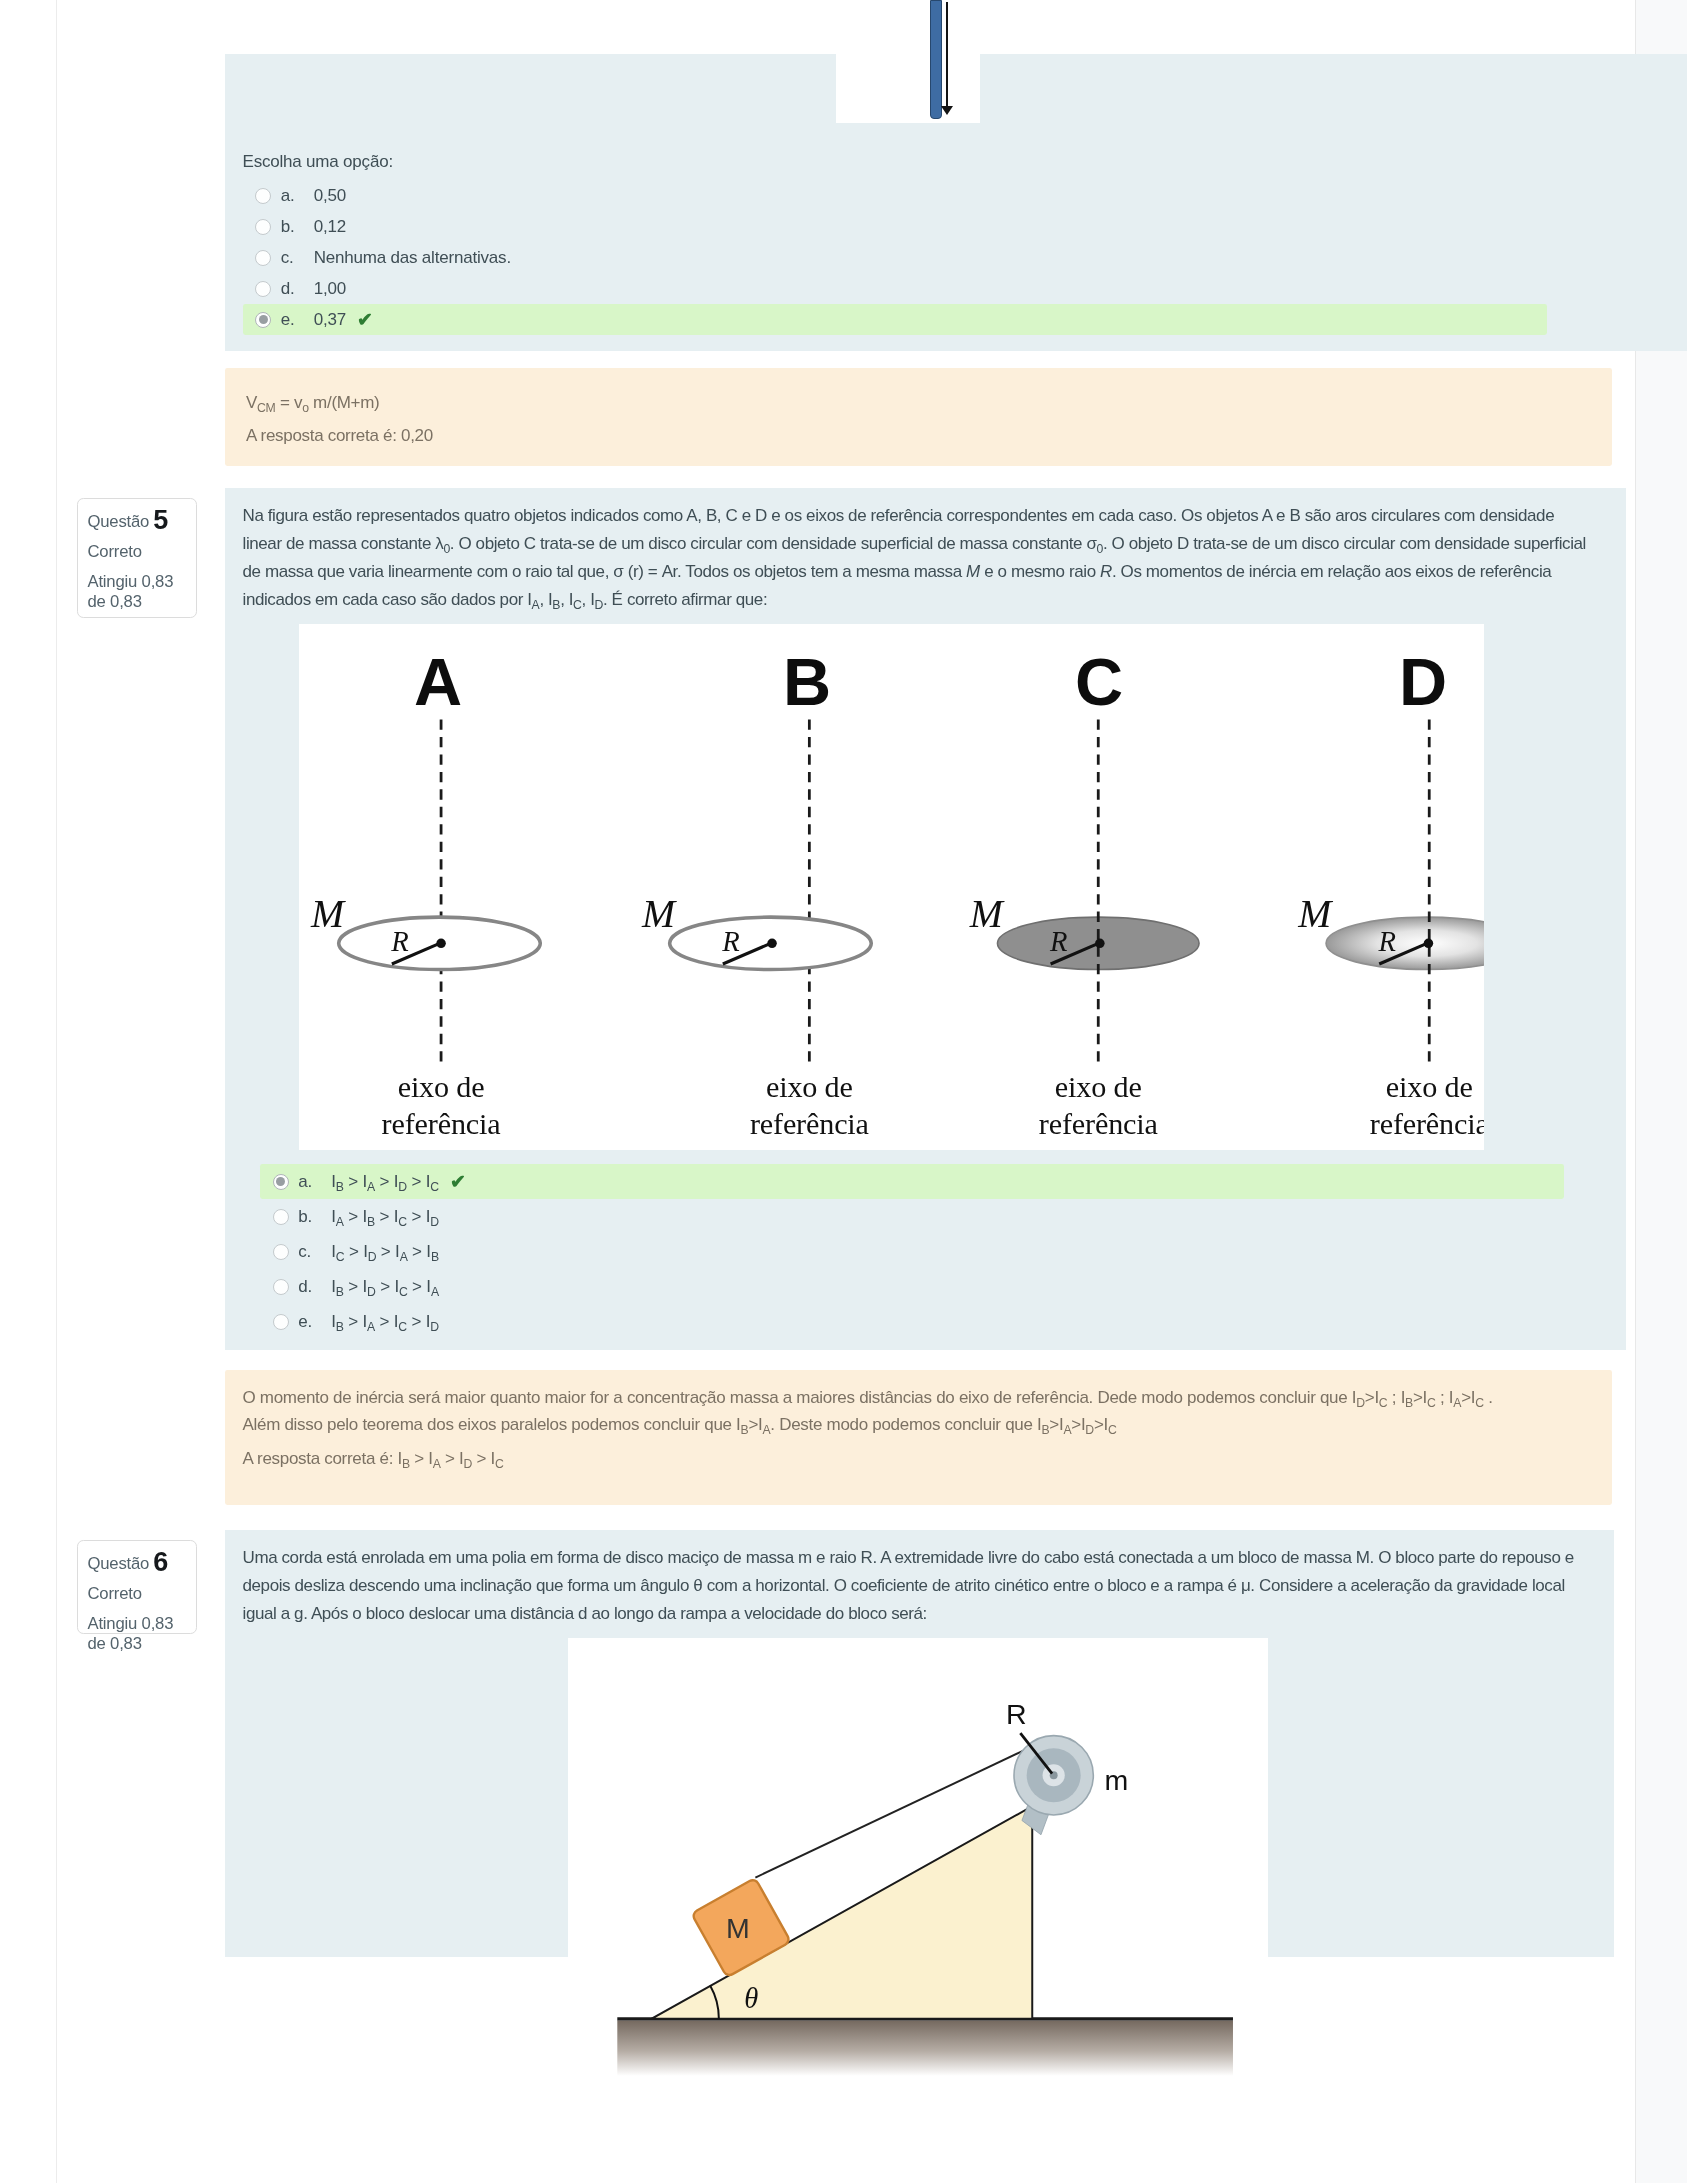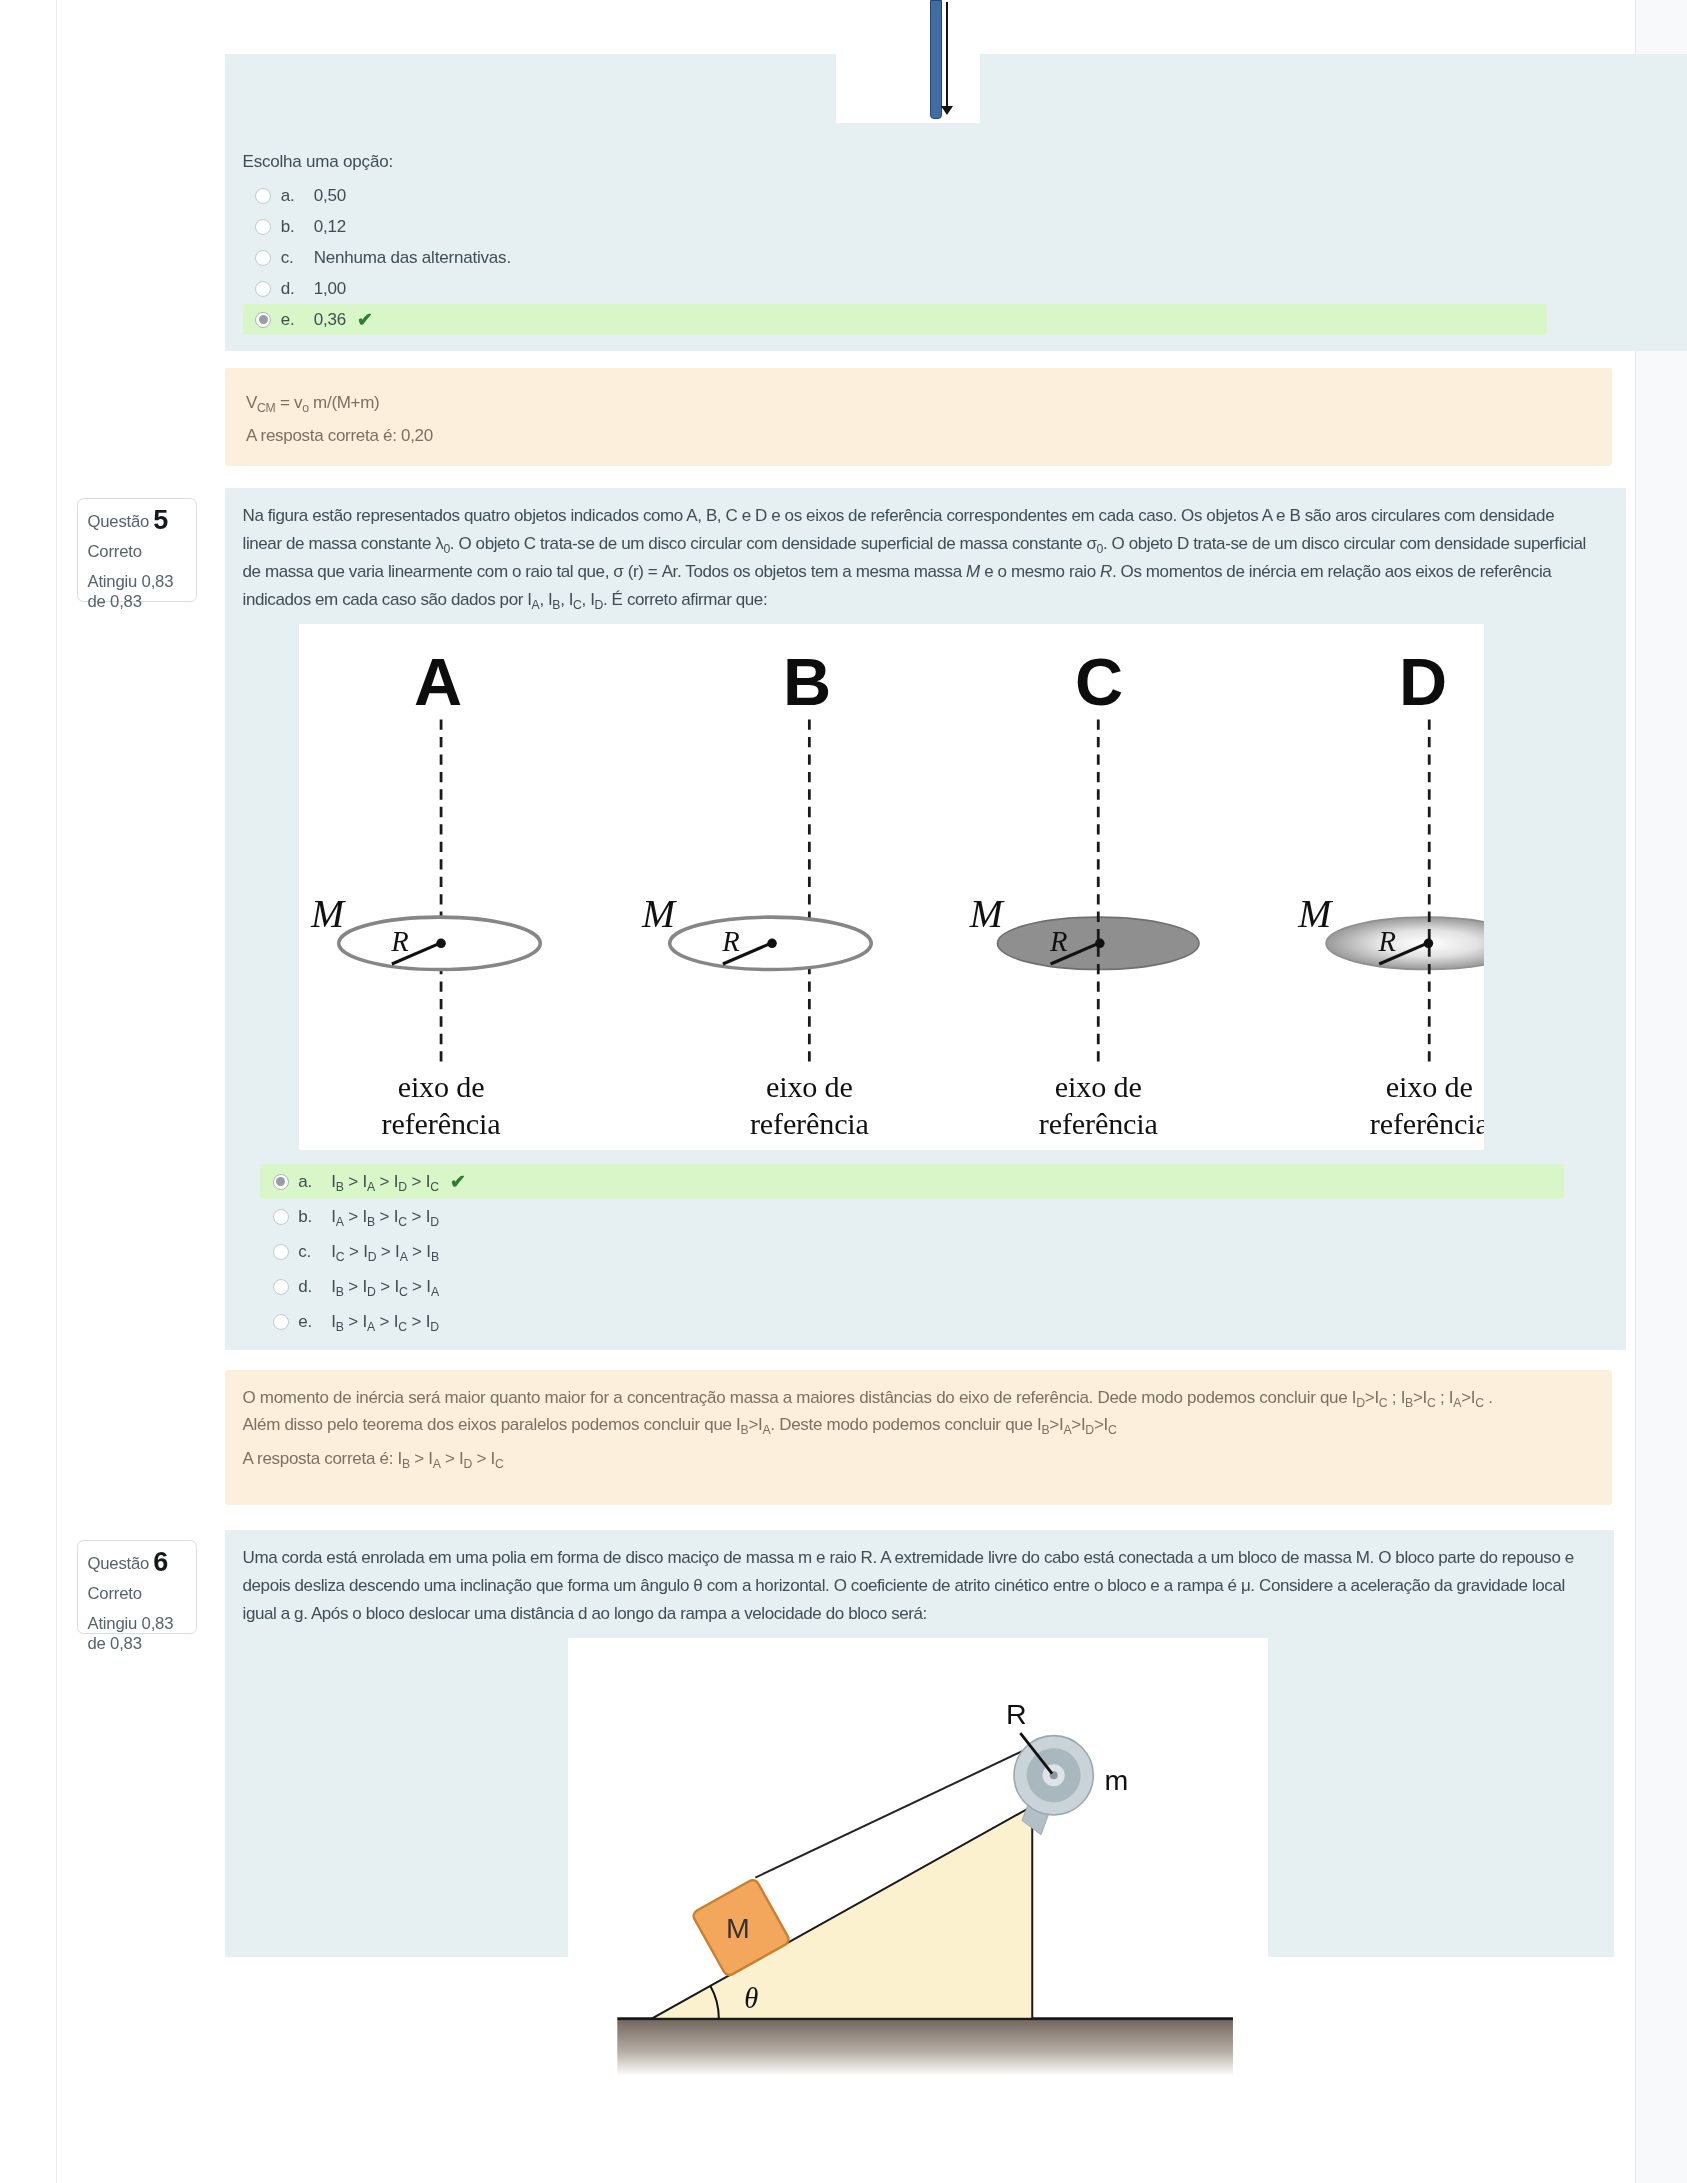--- a/index.html
+++ b/index.html
@@ -67,7 +67,7 @@
     <div class="opt-row correct">
       <span class="radio sel"></span>
       <span class="opt-letter">e.</span>
-      <span class="opt-text">0,36</span>
+      <span class="opt-text">0,37</span>
       <span class="check-icon">✔</span>
     </div>
   </div>

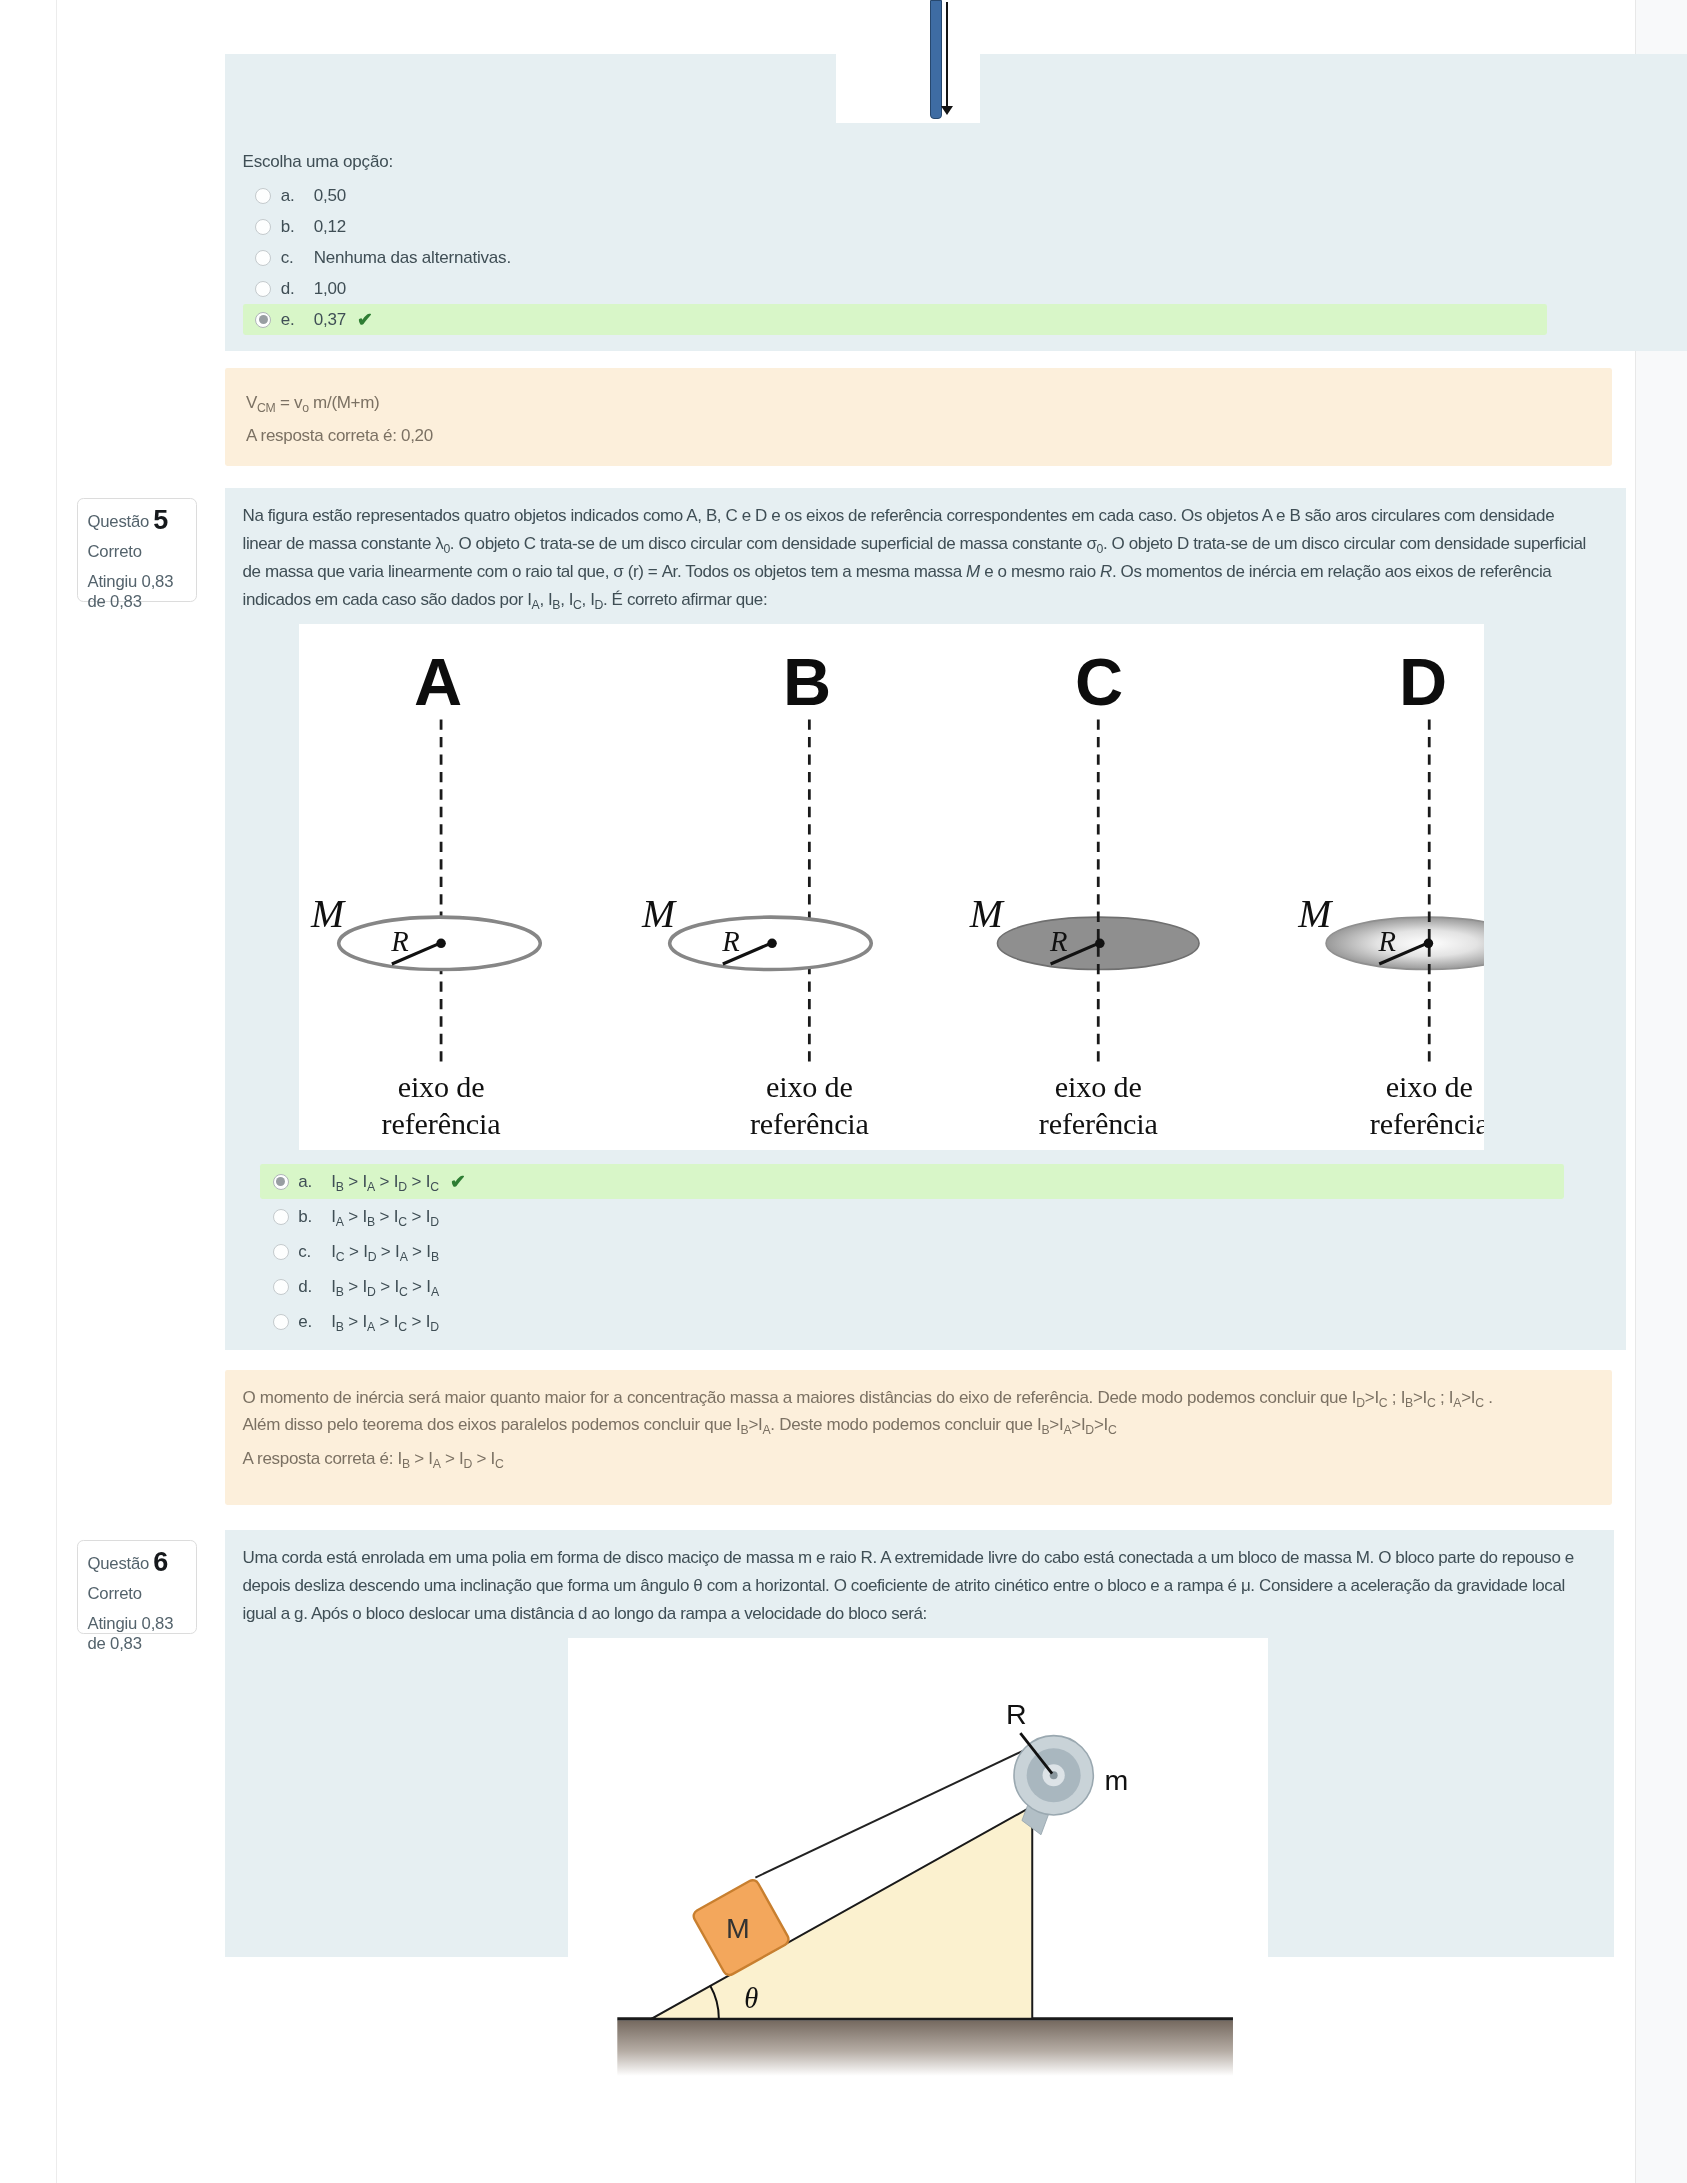--- a/index.html
+++ b/index.html
@@ -84,7 +84,7 @@
   <p>A resposta correta é: 0,20</p>
 </div>
 
-<div class="qinfo" style="left:77px;top:498px;height:104px;">
+<div class="qinfo" style="left:77px;top:498px;height:120px;">
   <div class="line">
     <span>Questão</span><span class="qnum">5</span>
   </div>

